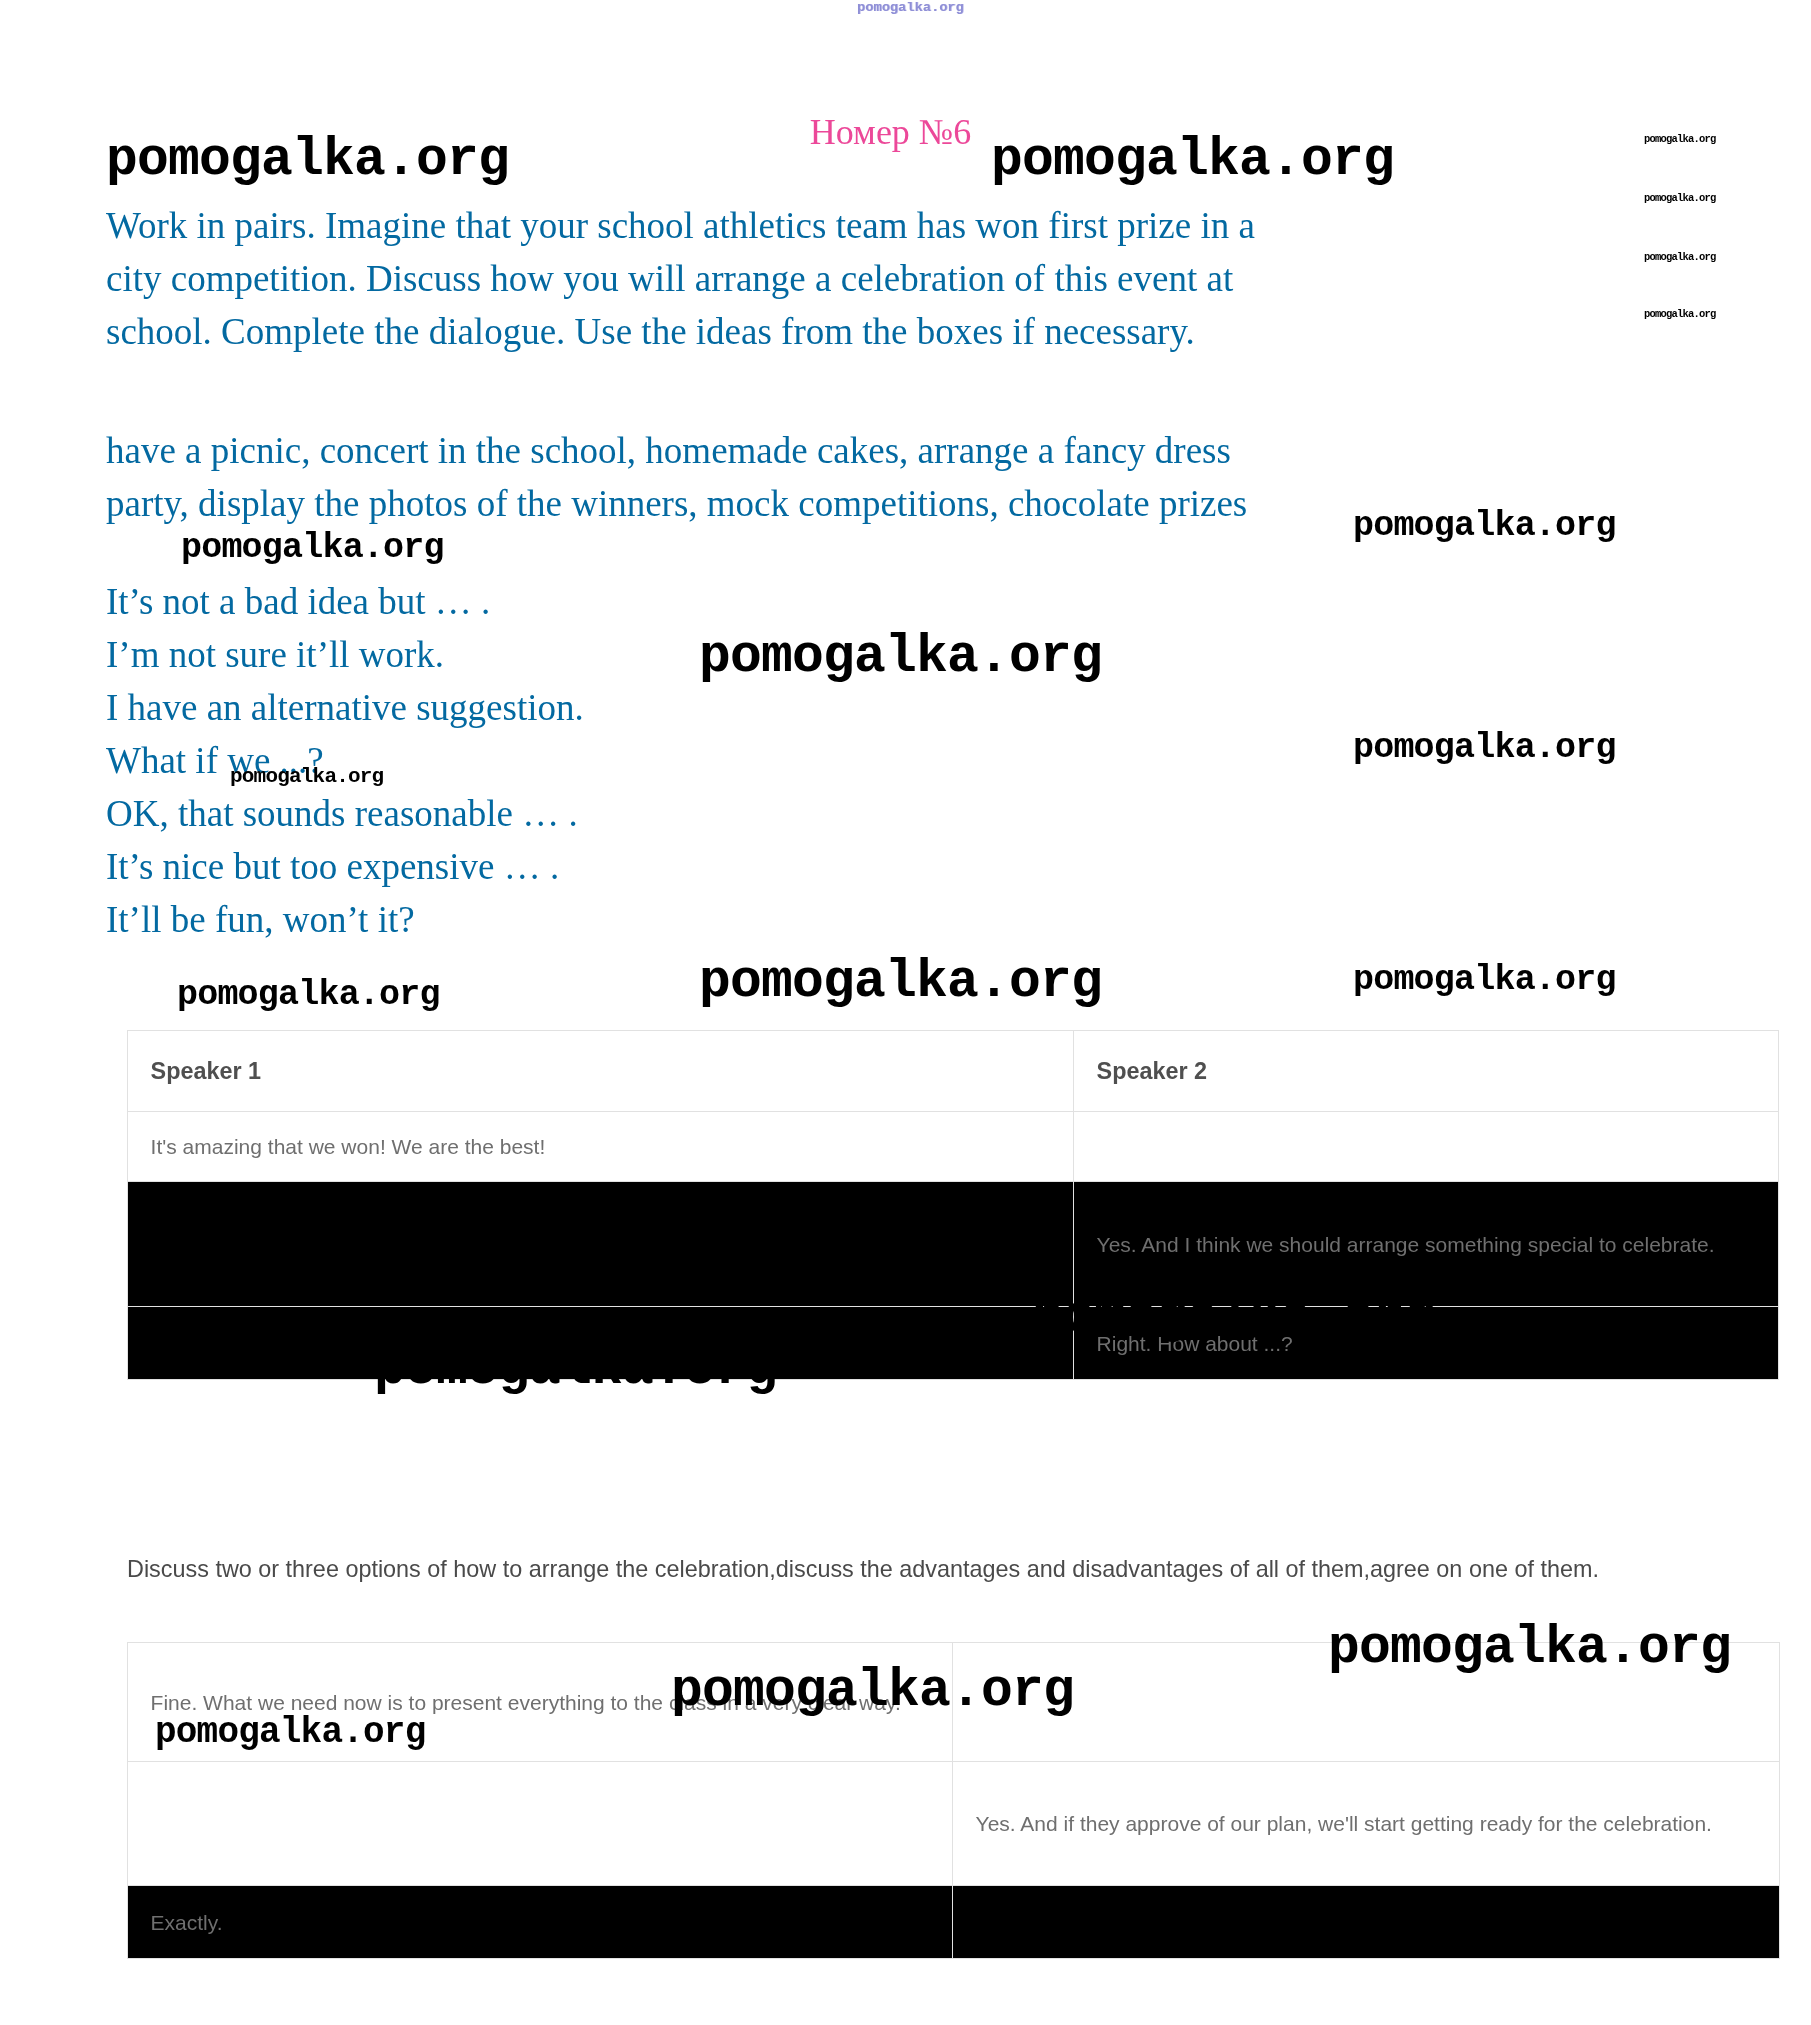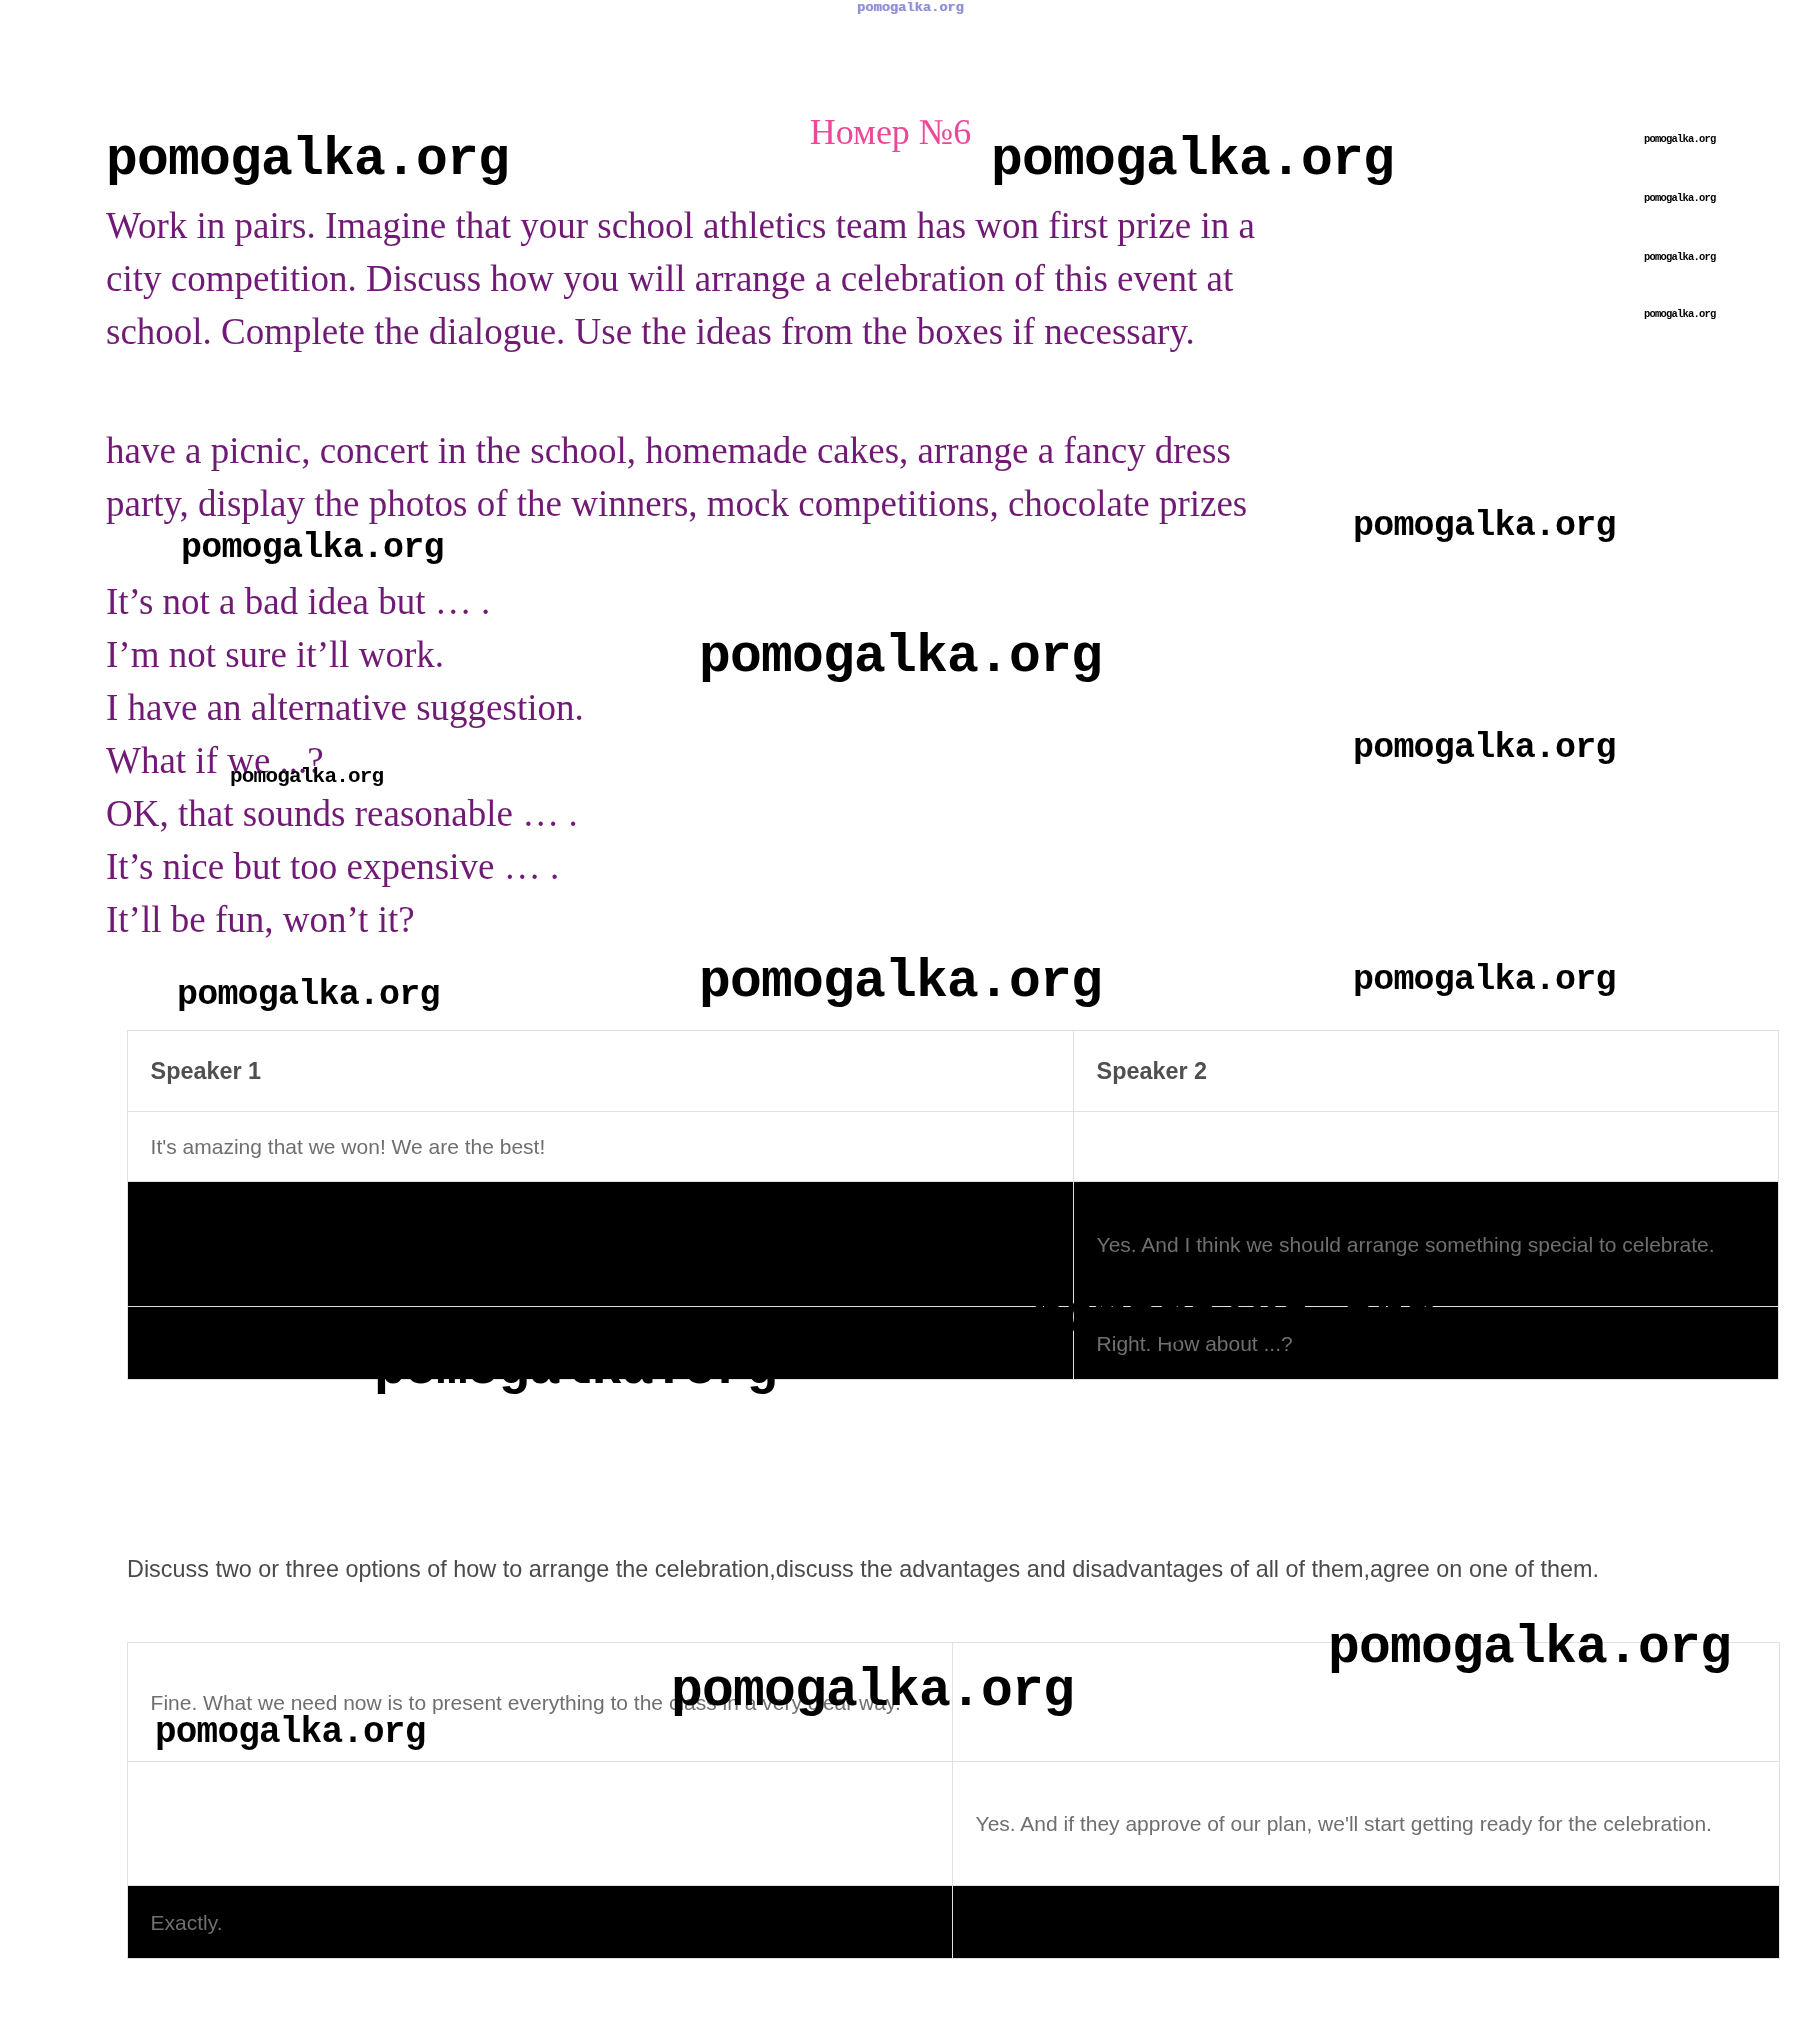--- a/index.html
+++ b/index.html
@@ -18,7 +18,7 @@
     font-family:"Liberation Serif", serif;
     font-size:37px;
     line-height:53px;
-    color:#701a75;
+    color:#0369a1;
     white-space:nowrap;
   }
   #title{

